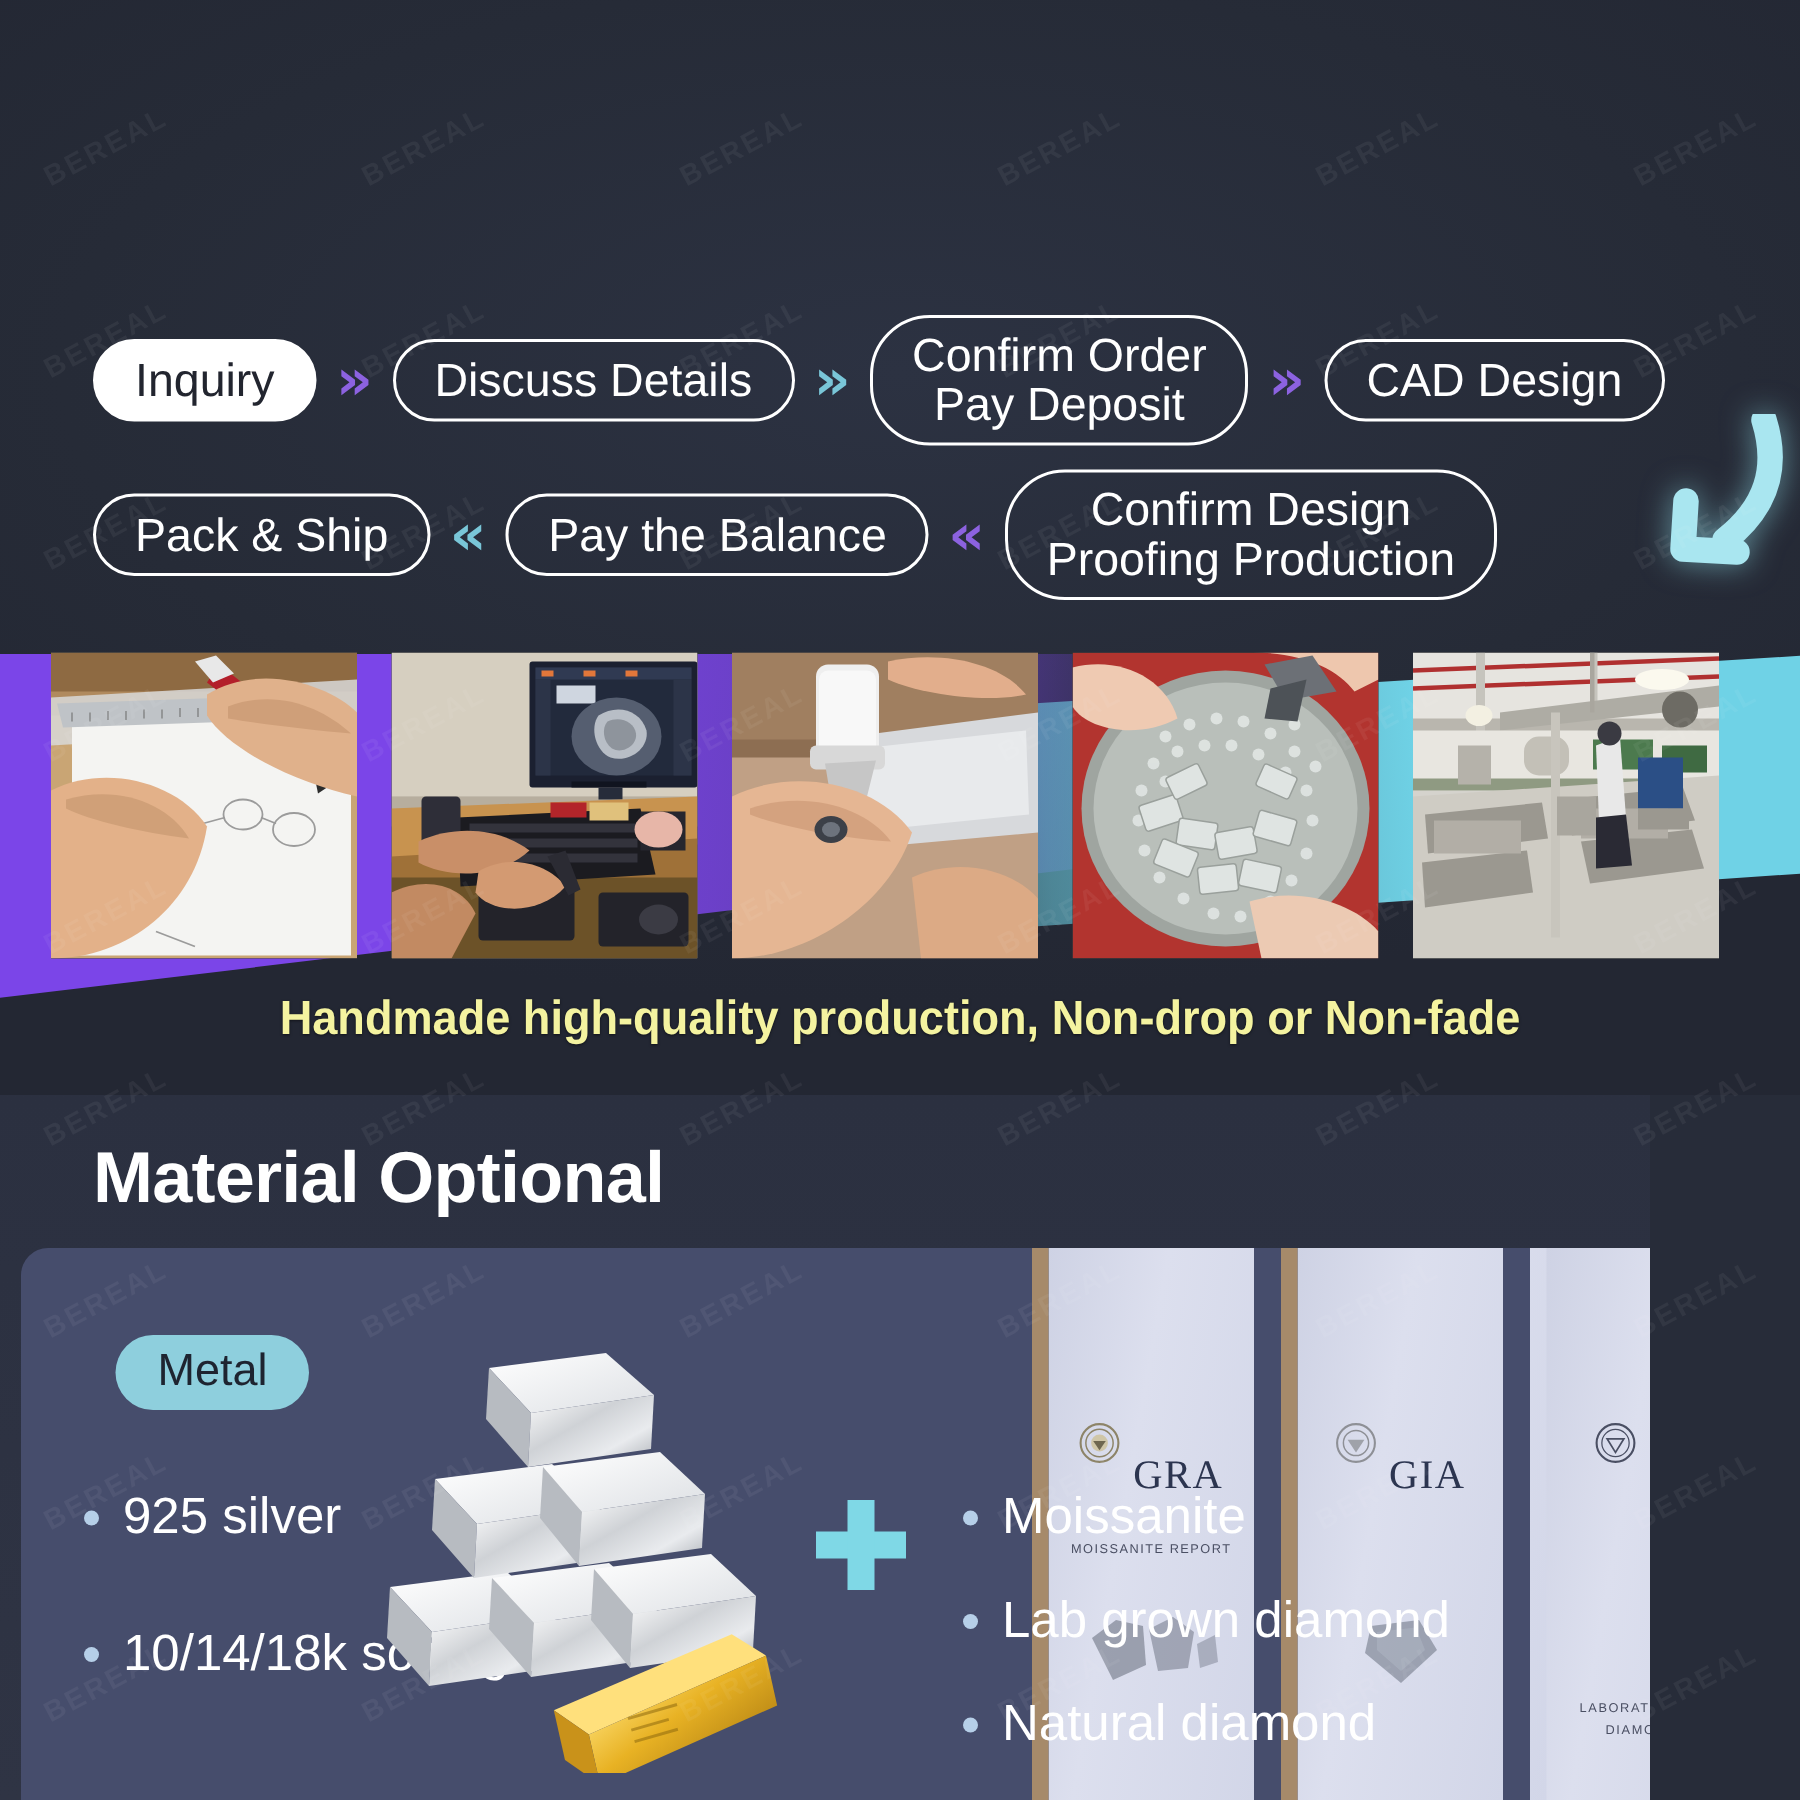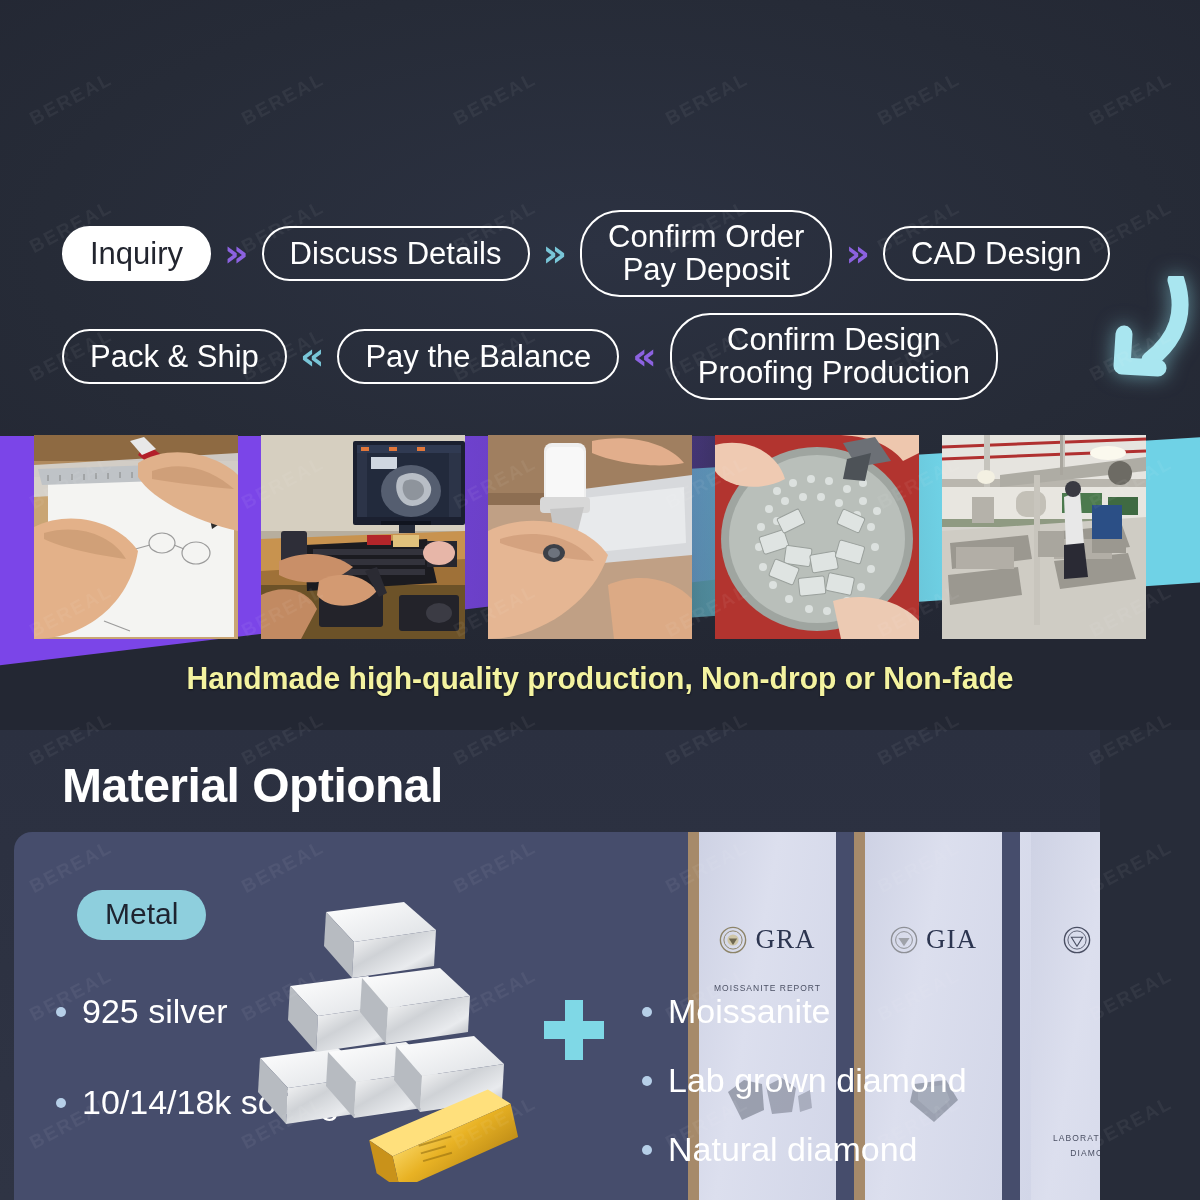--- a/index.html
+++ b/index.html
@@ -222,6 +222,7 @@
     font-size: 27px;
     color: #2c3550;
     letter-spacing: 1px;
+    margin-top: 44px;
   }
   .cert-name.sans {
     font-family: "Liberation Sans", sans-serif;

